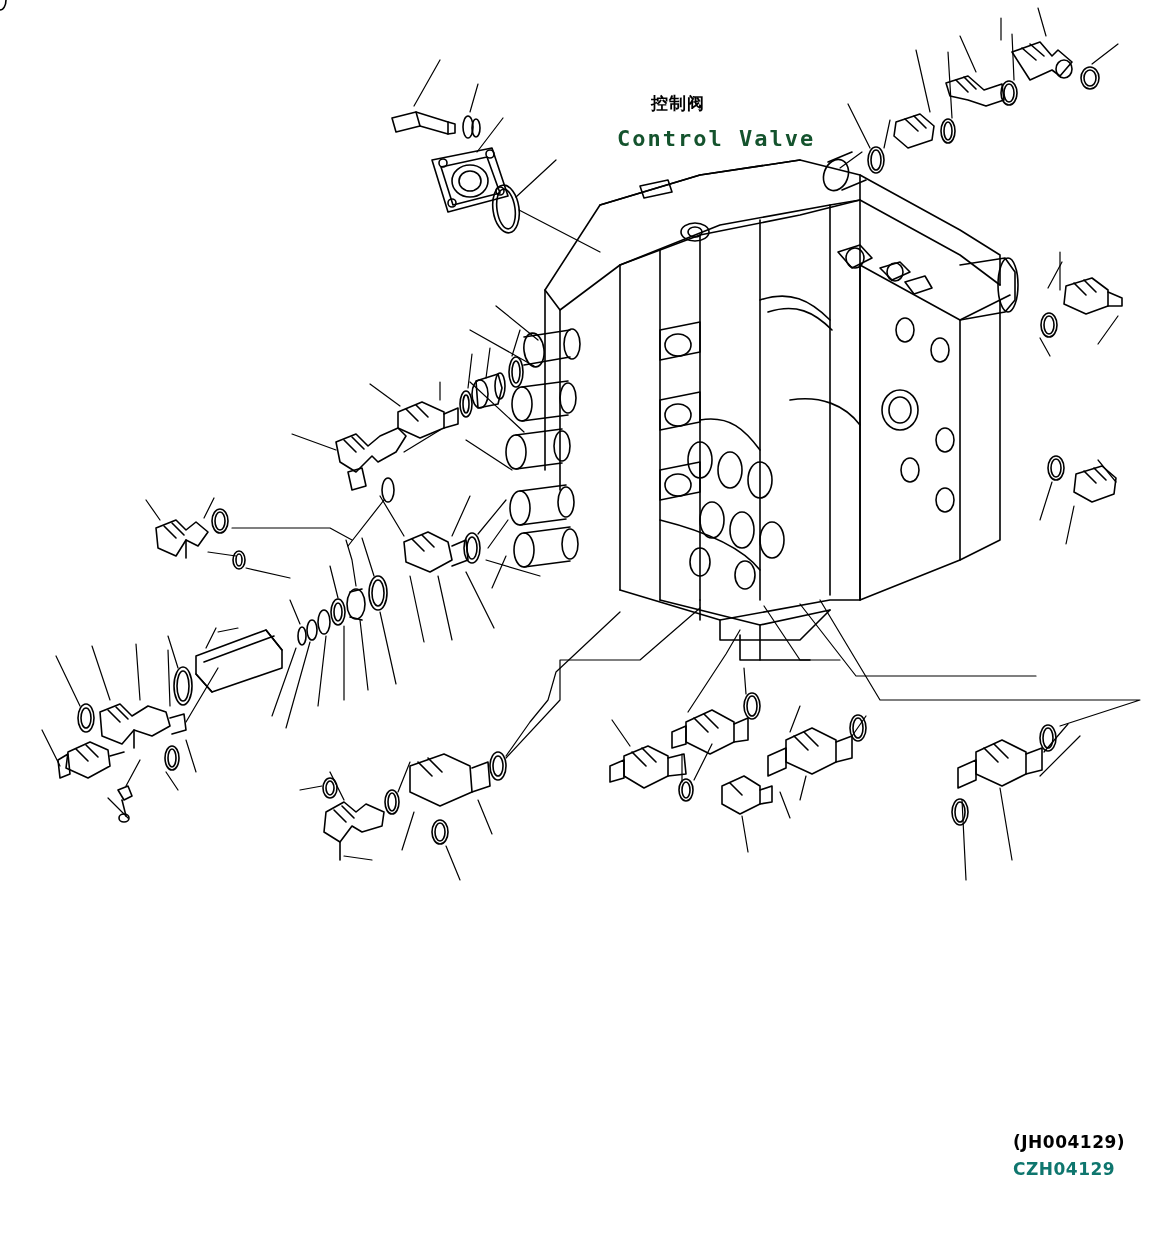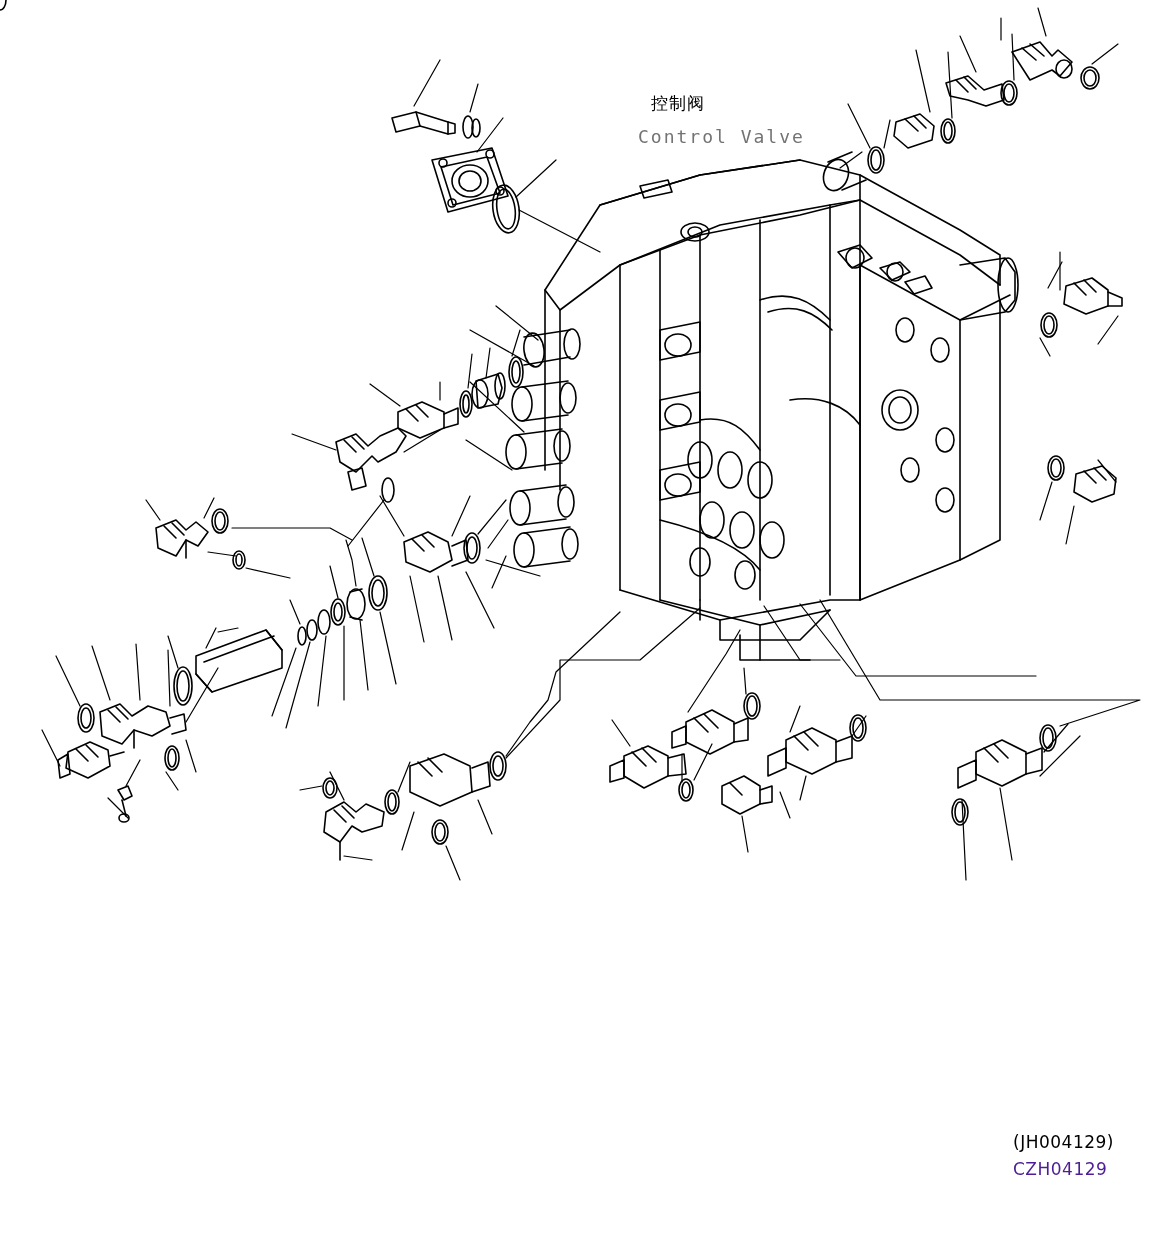--- a/index.html
+++ b/index.html
@@ -19,6 +19,7 @@
     left: 0; top: 0;
     width: 1166px;
     height: 1088px;
+    font-weight: bold;
   }
   svg#parts-svg {
     position: absolute;

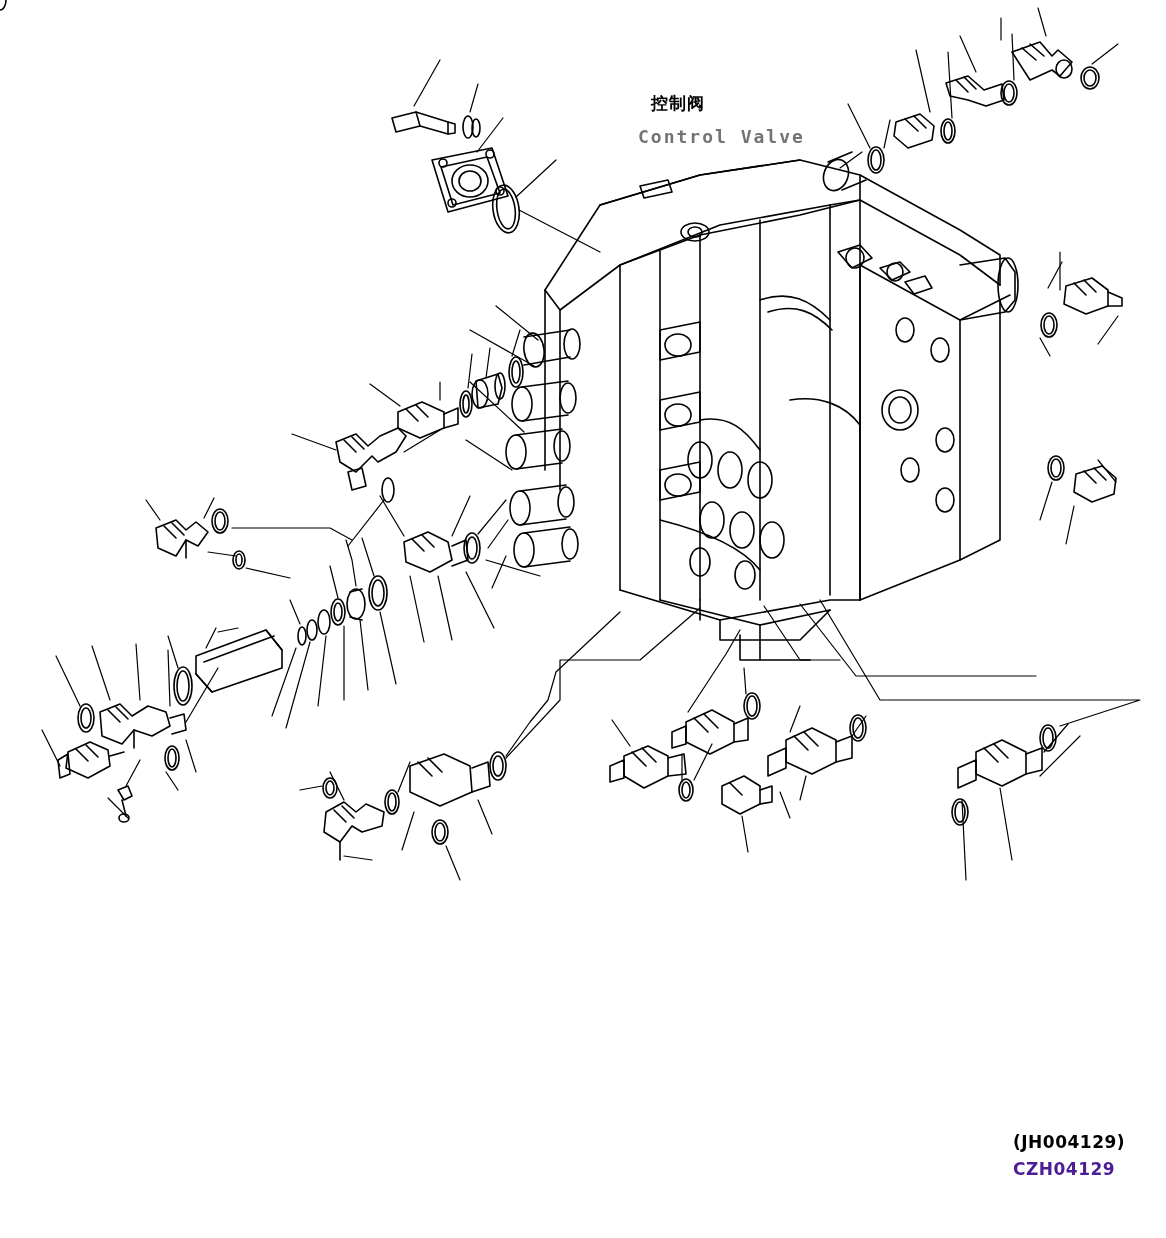--- a/index.html
+++ b/index.html
@@ -38,11 +38,10 @@
   .label-title-en {
     position: absolute;
     font-family: "DejaVu Sans Mono", monospace;
-    font-size: 18px;
-    color: #737373;
+    font-size: 22px;
+    color: #14532d;
     letter-spacing: 2px;
     white-space: nowrap;
-    margin-left: 21px;
   }
   .label-code {
     position: absolute;

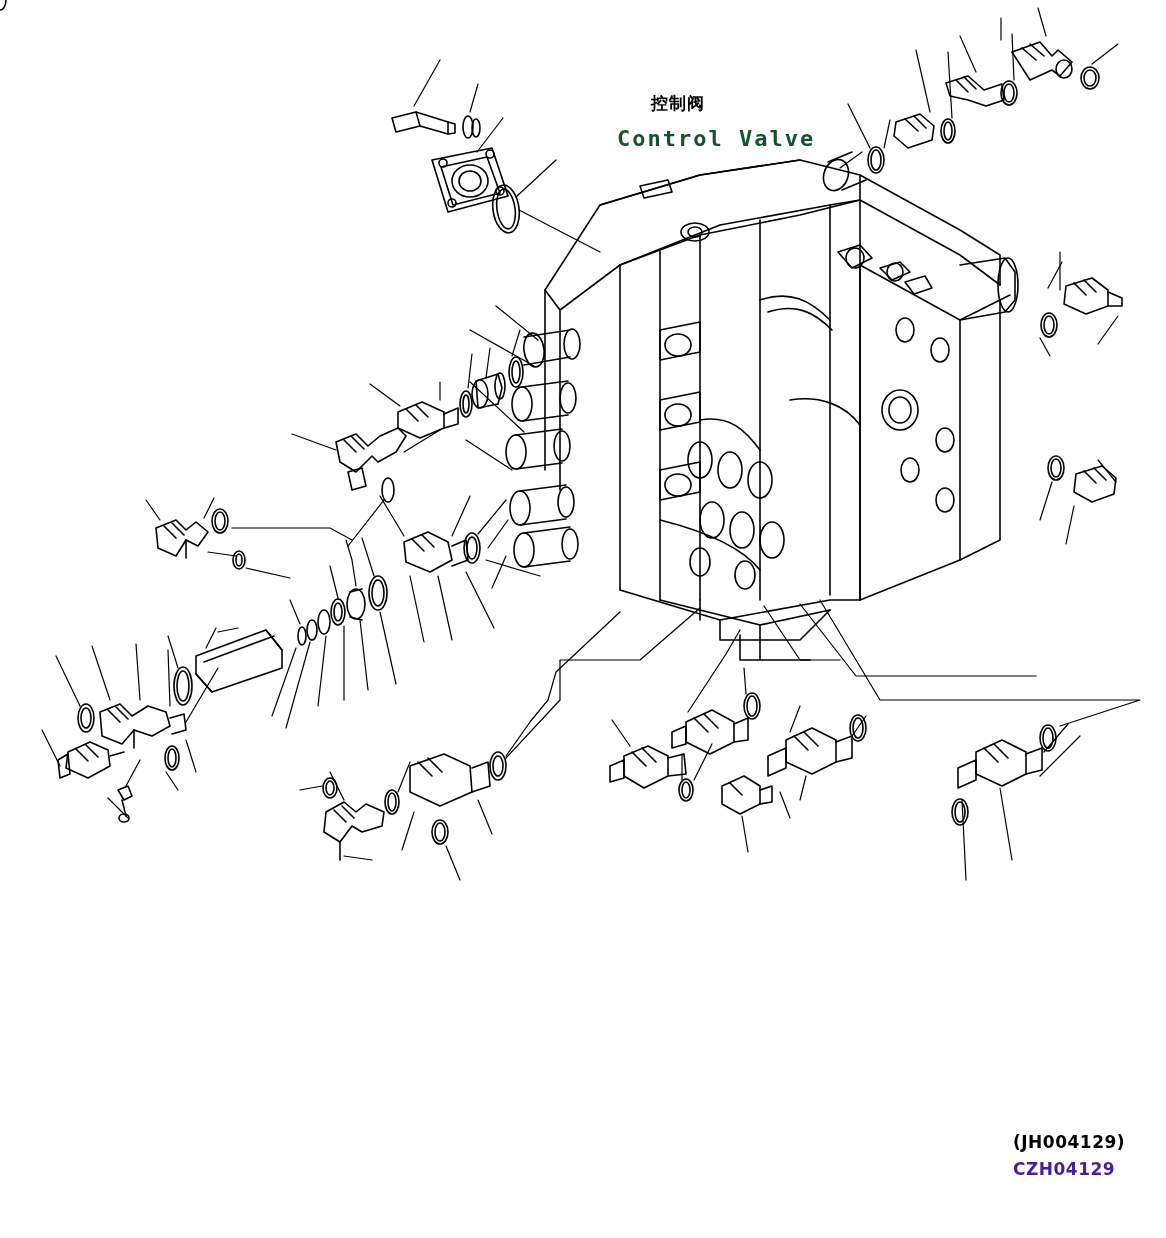--- a/index.html
+++ b/index.html
@@ -47,7 +47,7 @@
     position: absolute;
     font-family: "DejaVu Sans", sans-serif;
     font-size: 17px;
-    color: #4c1d95;
+    color: #0f766e;
     letter-spacing: 0.5px;
     white-space: nowrap;
     text-align: center;

